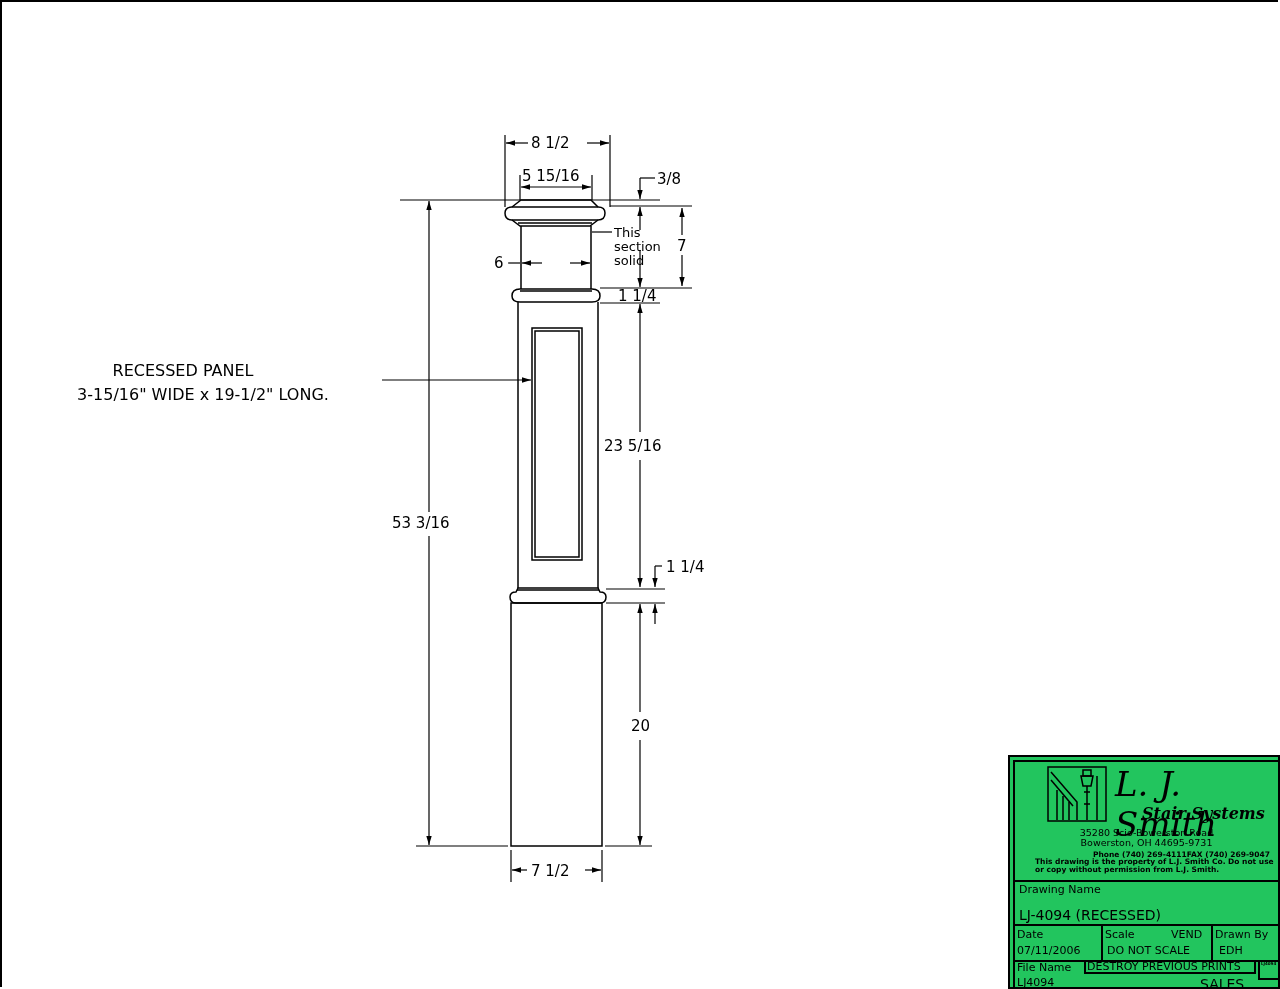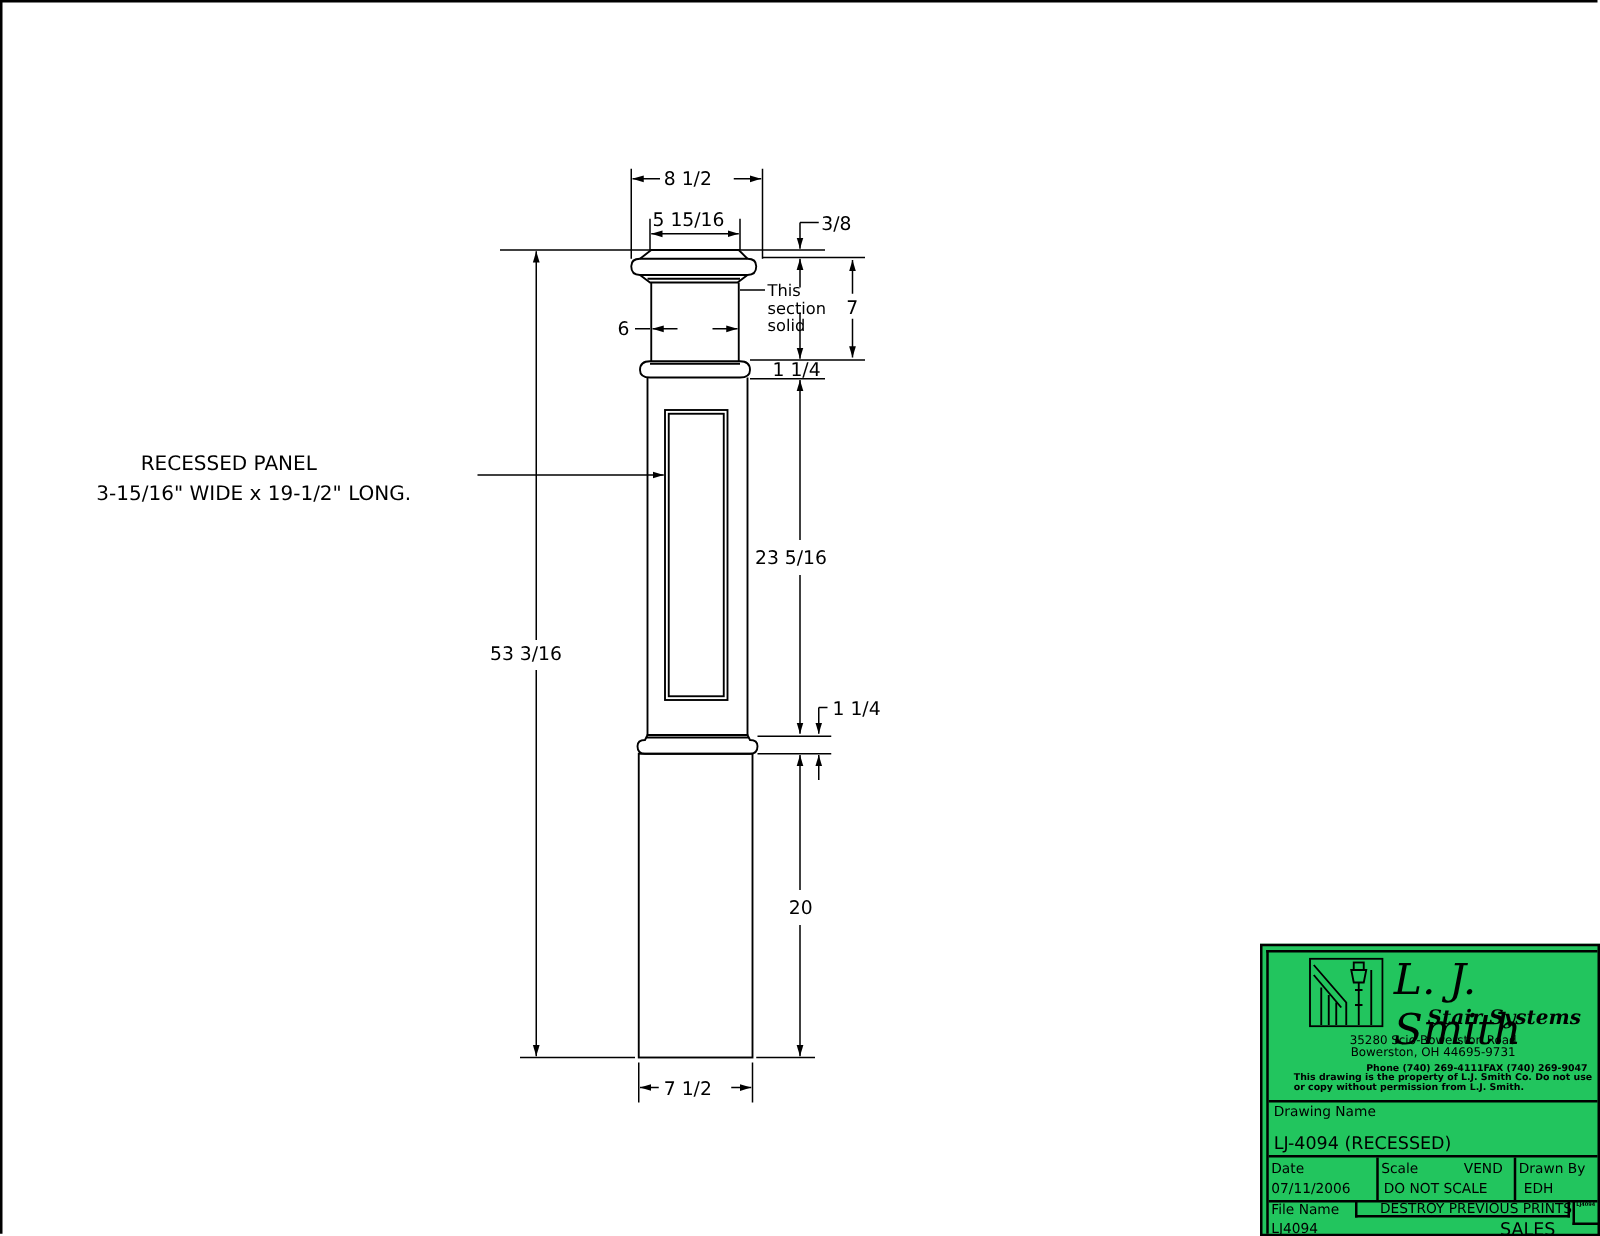--- a/index.html
+++ b/index.html
@@ -27,7 +27,7 @@
     .row4 { position: absolute; left: 0; right: 0; top: 198px; bottom: 0; }
     .fn-label { position: absolute; left: 2px; top: 1px; font-size: 11px; }
     .fn-value { position: absolute; left: 2px; top: 16px; font-size: 11px; }
-    .destroy { position: absolute; left: 69px; top: 0; width: 172px; height: 14px; border: 2px solid #000; border-top: 0; box-sizing: border-box; font-size: 11px; line-height: 13px; padding-left: 18px; white-space: nowrap; }
+    .destroy { position: absolute; left: 69px; top: 0; width: 172px; height: 14px; border: 2px solid #000; border-top: 0; box-sizing: border-box; font-size: 11px; line-height: 13px; padding-left: 1px; white-space: nowrap; }
     .sales { position: absolute; left: 185px; top: 16px; font-size: 14px; }
     .stamp { position: absolute; left: 243px; top: 0; width: 26px; height: 20px; border: 2px solid #000; border-top: 0; box-sizing: border-box; font-size: 4px; font-weight: bold; line-height: 5px; padding: 1px; overflow: hidden; }
   </style>

